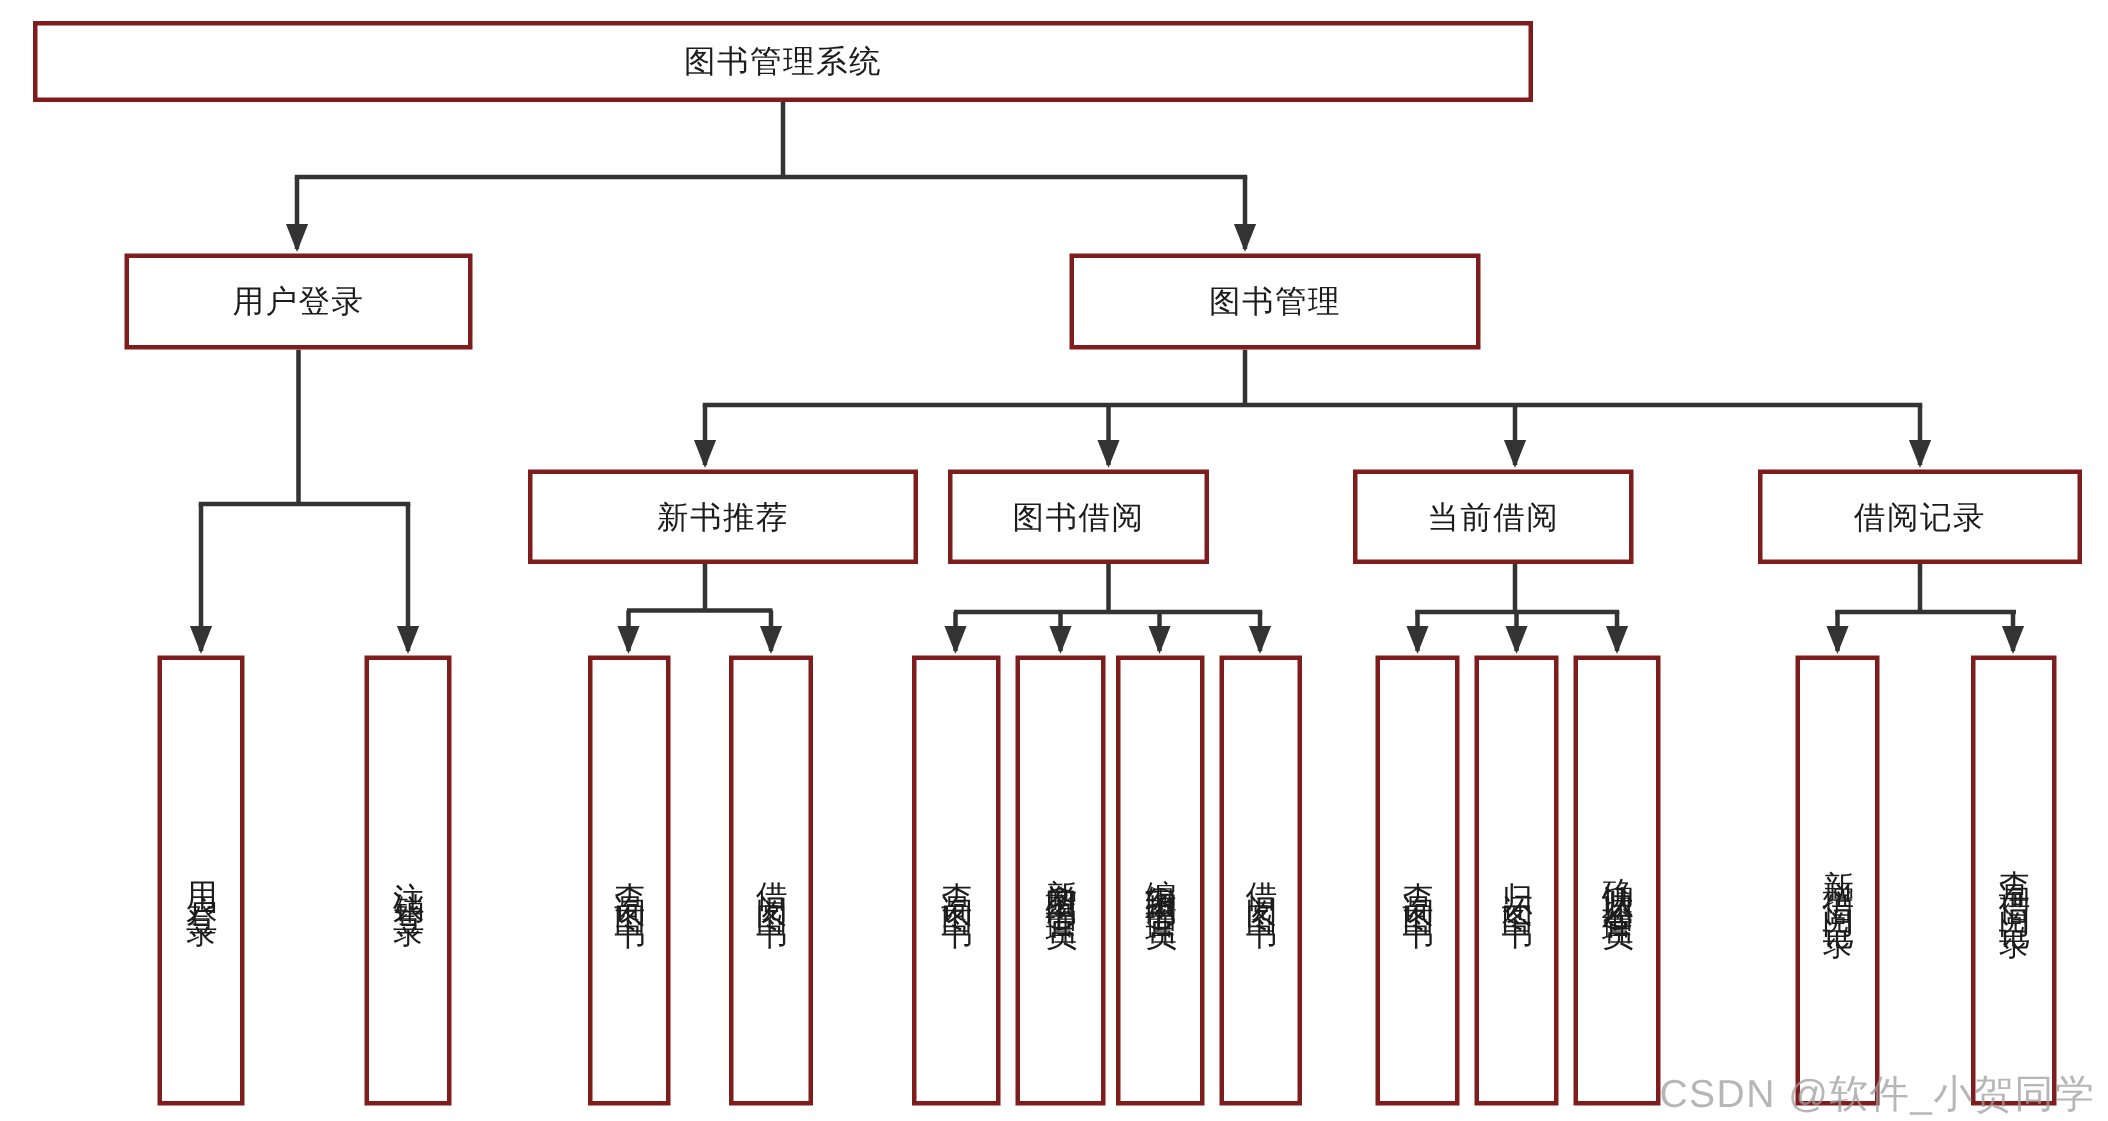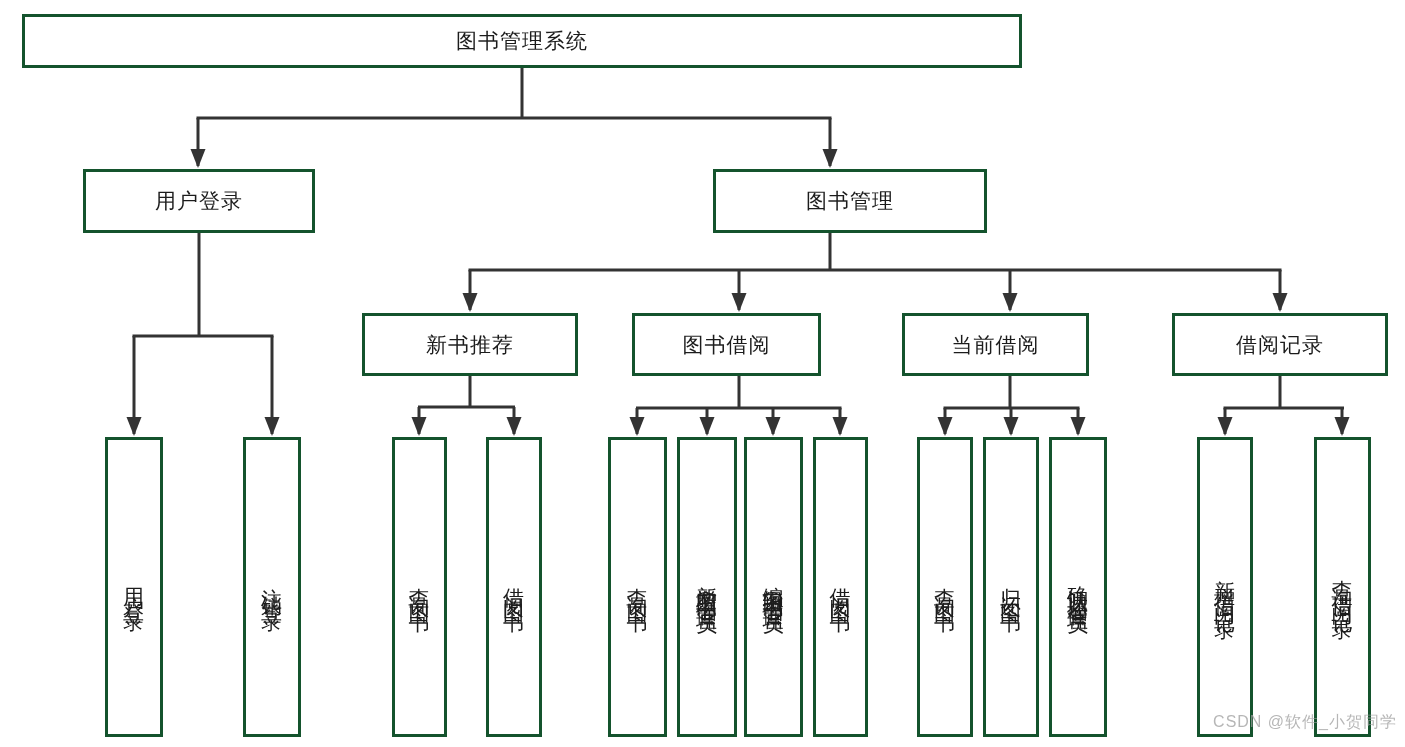--- a/index.html
+++ b/index.html
@@ -20,7 +20,7 @@
   .box {
     position: absolute;
     box-sizing: border-box;
-    border: 3px solid #14532d;
+    border: 3px solid #7f1d1d;
     background: #ffffff;
     display: flex;
     align-items: center;

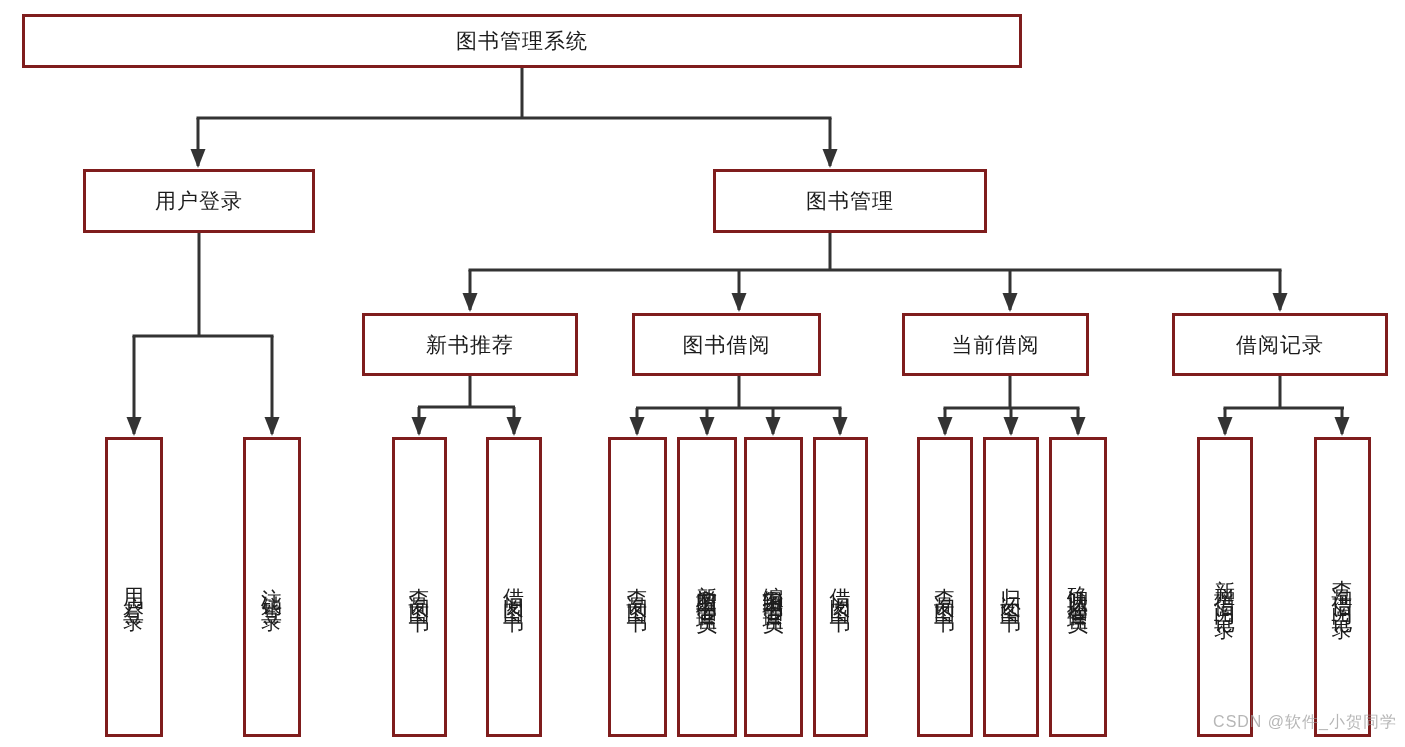--- a/index.html
+++ b/index.html
@@ -110,7 +110,7 @@
   <div class="box hbox lvl2" style="left:83px; width:232px;">用户登录</div>
   <div class="box hbox lvl2" style="left:713px; width:274px;">图书管理</div>
 
-  <div class="box hbox lvl3" style="left:362px; width:216px;">新书推荐</div>
+  <div class="box hbox lvl3" style="left:352px; width:260px;">新书推荐</div>
   <div class="box hbox lvl3" style="left:632px; width:189px;">图书借阅</div>
   <div class="box hbox lvl3" style="left:902px; width:187px;">当前借阅</div>
   <div class="box hbox lvl3" style="left:1172px; width:216px;">借阅记录</div>

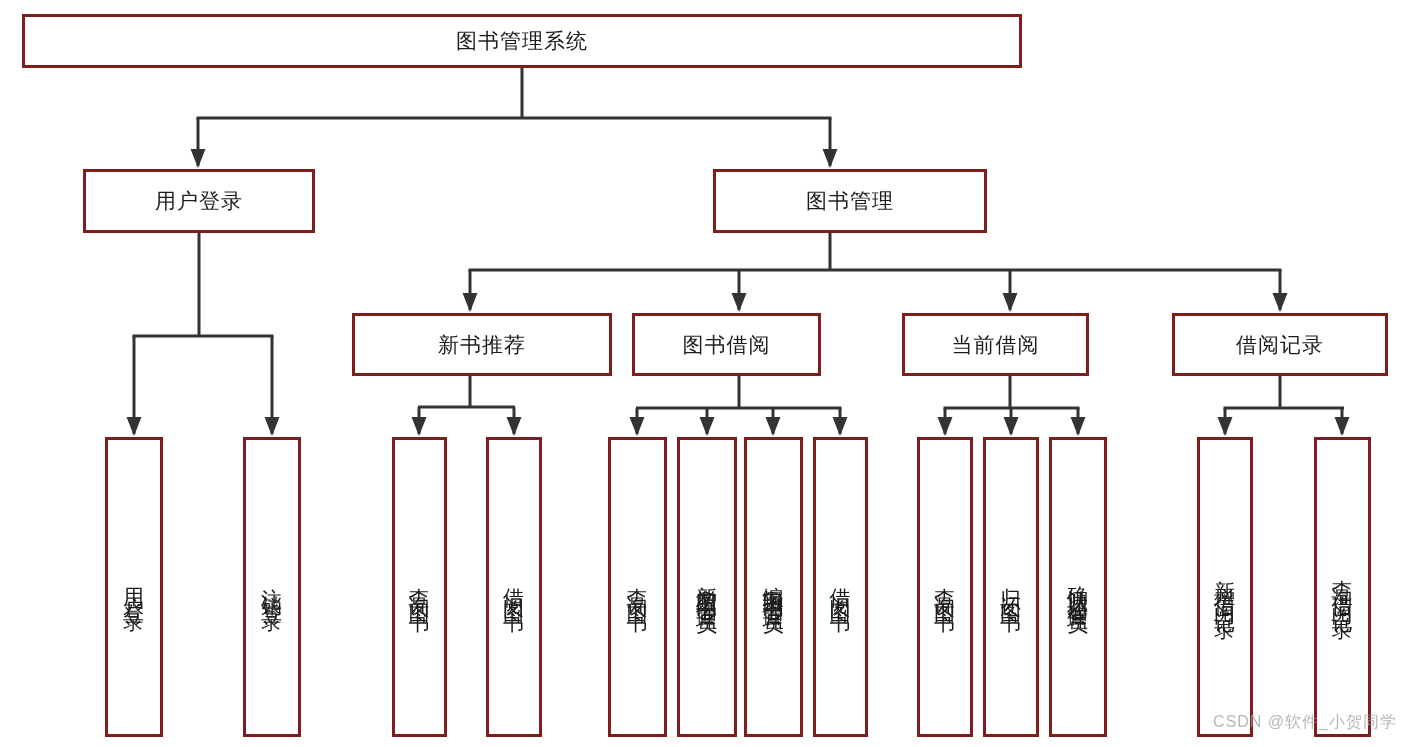--- a/index.html
+++ b/index.html
@@ -111,7 +111,7 @@
   <div class="box hbox lvl2" style="left:713px; width:274px;">图书管理</div>
 
   <div class="box hbox lvl3" style="left:352px; width:260px;">新书推荐</div>
-  <div class="box hbox lvl3" style="left:632px; width:189px;">图书借阅</div>
+  <div class="box hbox lvl3" style="left:632px; width:174px;">图书借阅</div>
   <div class="box hbox lvl3" style="left:902px; width:187px;">当前借阅</div>
   <div class="box hbox lvl3" style="left:1172px; width:216px;">借阅记录</div>
 

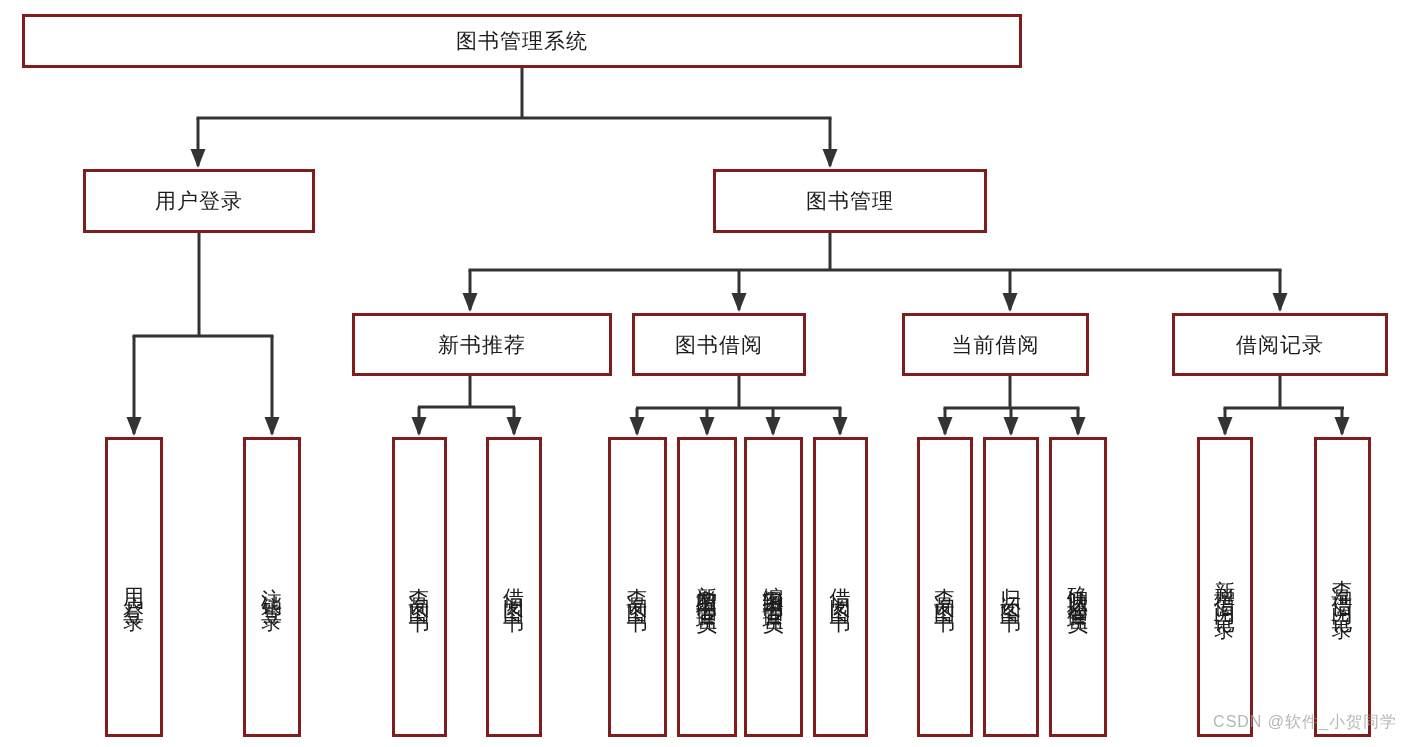--- a/index.html
+++ b/index.html
@@ -50,7 +50,7 @@
     position: absolute;
     right: 8px;
     top: 712px;
-    font-size: 16px;
+    font-size: 26px;
     color: rgba(158, 158, 158, 0.75);
     letter-spacing: 1px;
     z-index: 3;

